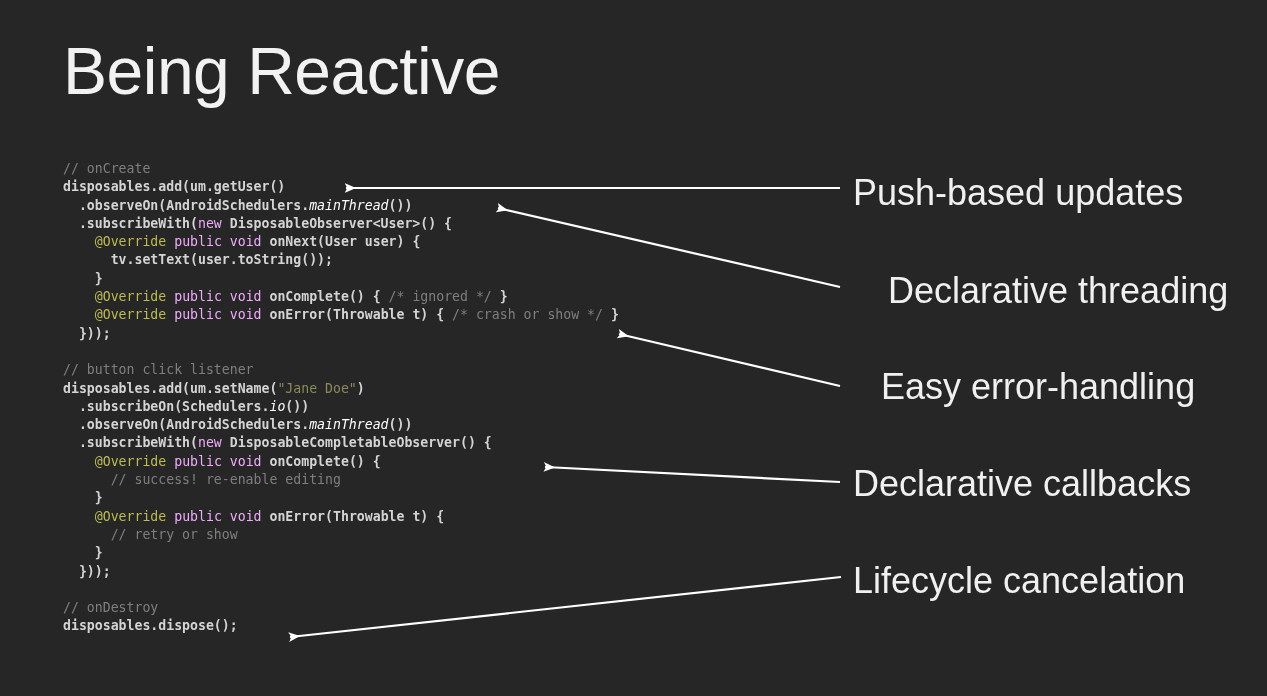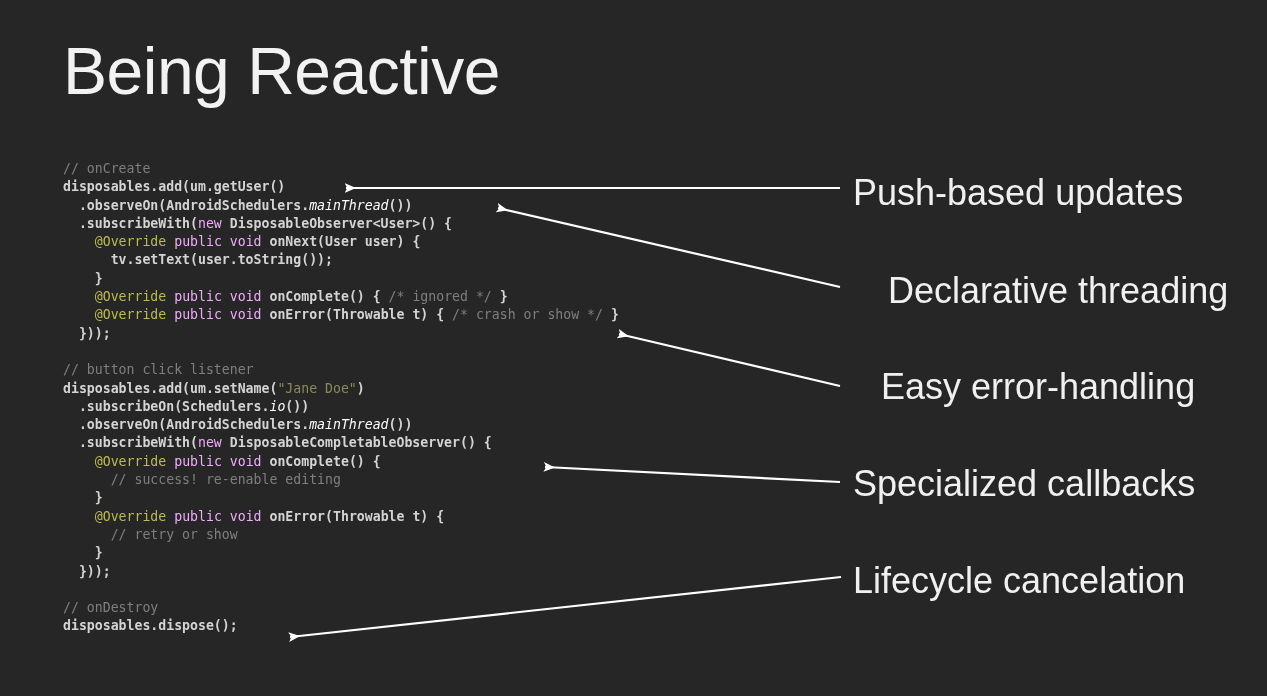--- a/index.html
+++ b/index.html
@@ -78,7 +78,7 @@
     <div class="annotation-label" style="left: 853px; top: 175px;">Push-based updates</div>
     <div class="annotation-label" style="left: 888px; top: 273px;">Declarative threading</div>
     <div class="annotation-label" style="left: 853px; top: 369px; margin-left: 28px;">Easy error-handling</div>
-    <div class="annotation-label" style="left: 853px; top: 466px;">Specialized callbacks</div>
+    <div class="annotation-label" style="left: 853px; top: 466px;">Declarative callbacks</div>
     <div class="annotation-label" style="left: 853px; top: 563px; text-align: right;">Lifecycle cancelation</div>
   </div>
 

